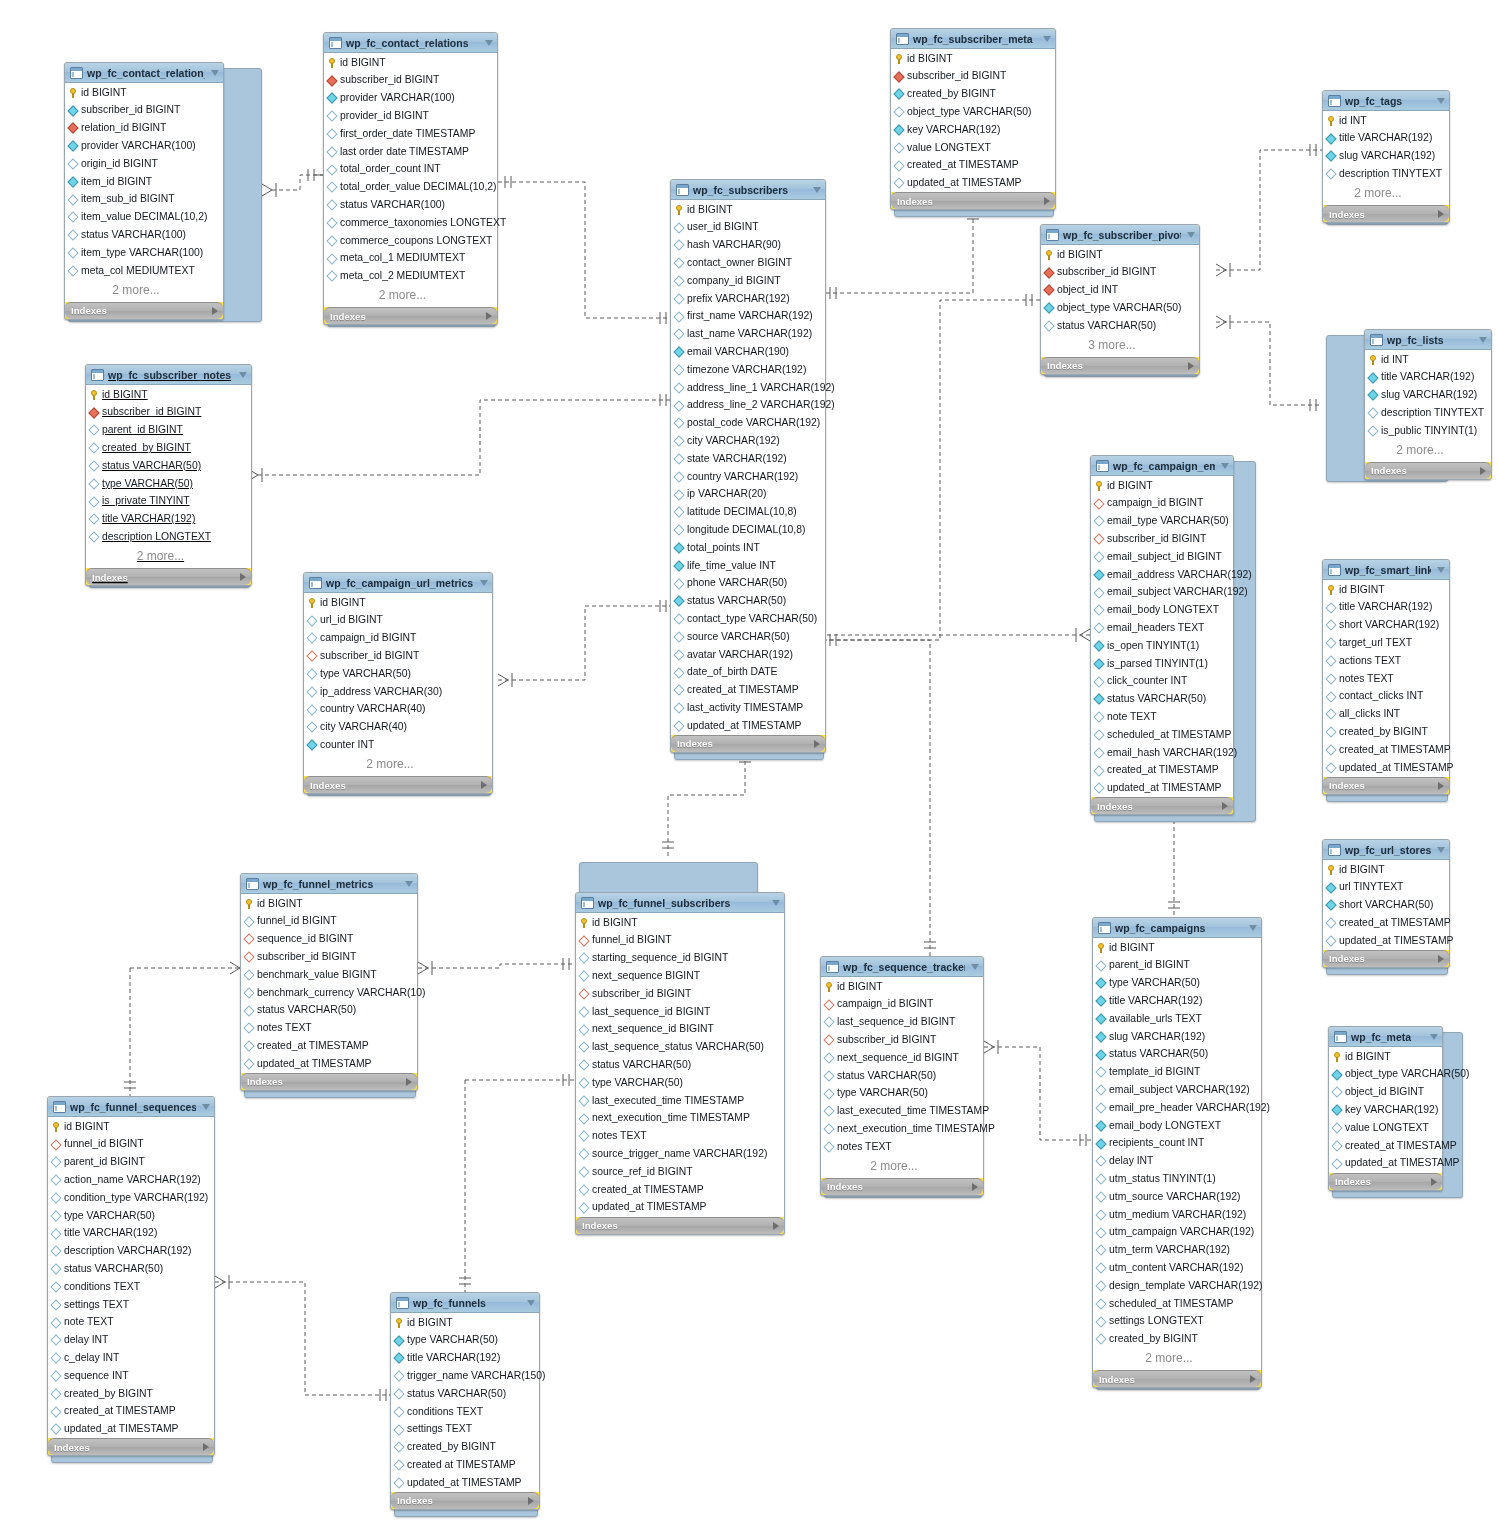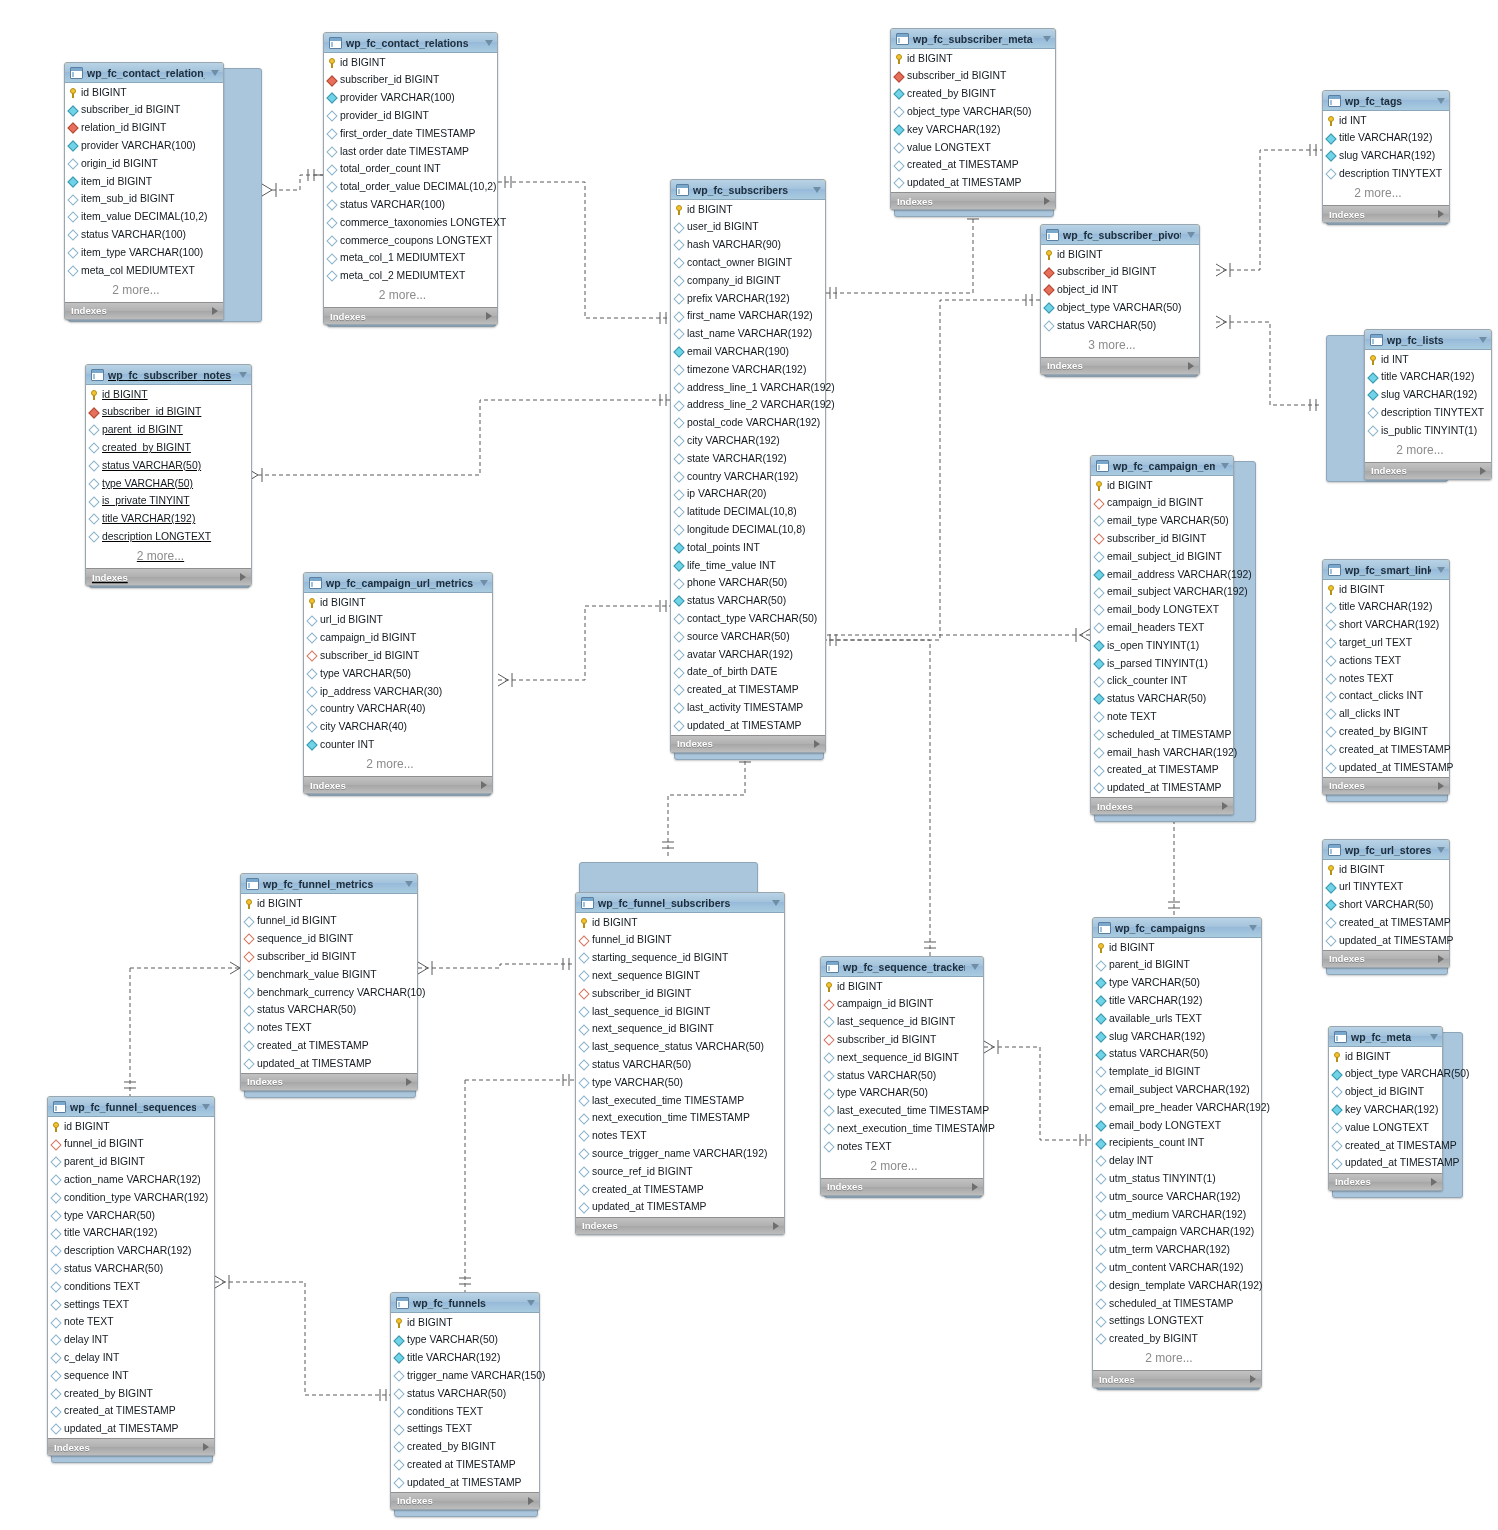--- a/index.html
+++ b/index.html
@@ -117,6 +117,7 @@
     padding:0 5px 0 6px;
     background:linear-gradient(to bottom,#c2c2c2 0%,#b0b0b0 50%,#a6a6a6 51%,#bdbdbd 100%);
     border-top:1px solid #8f8f8f;
+    border-radius:6px;
   }
   .tb-footer .lbl{
     font-size:9.6px;

